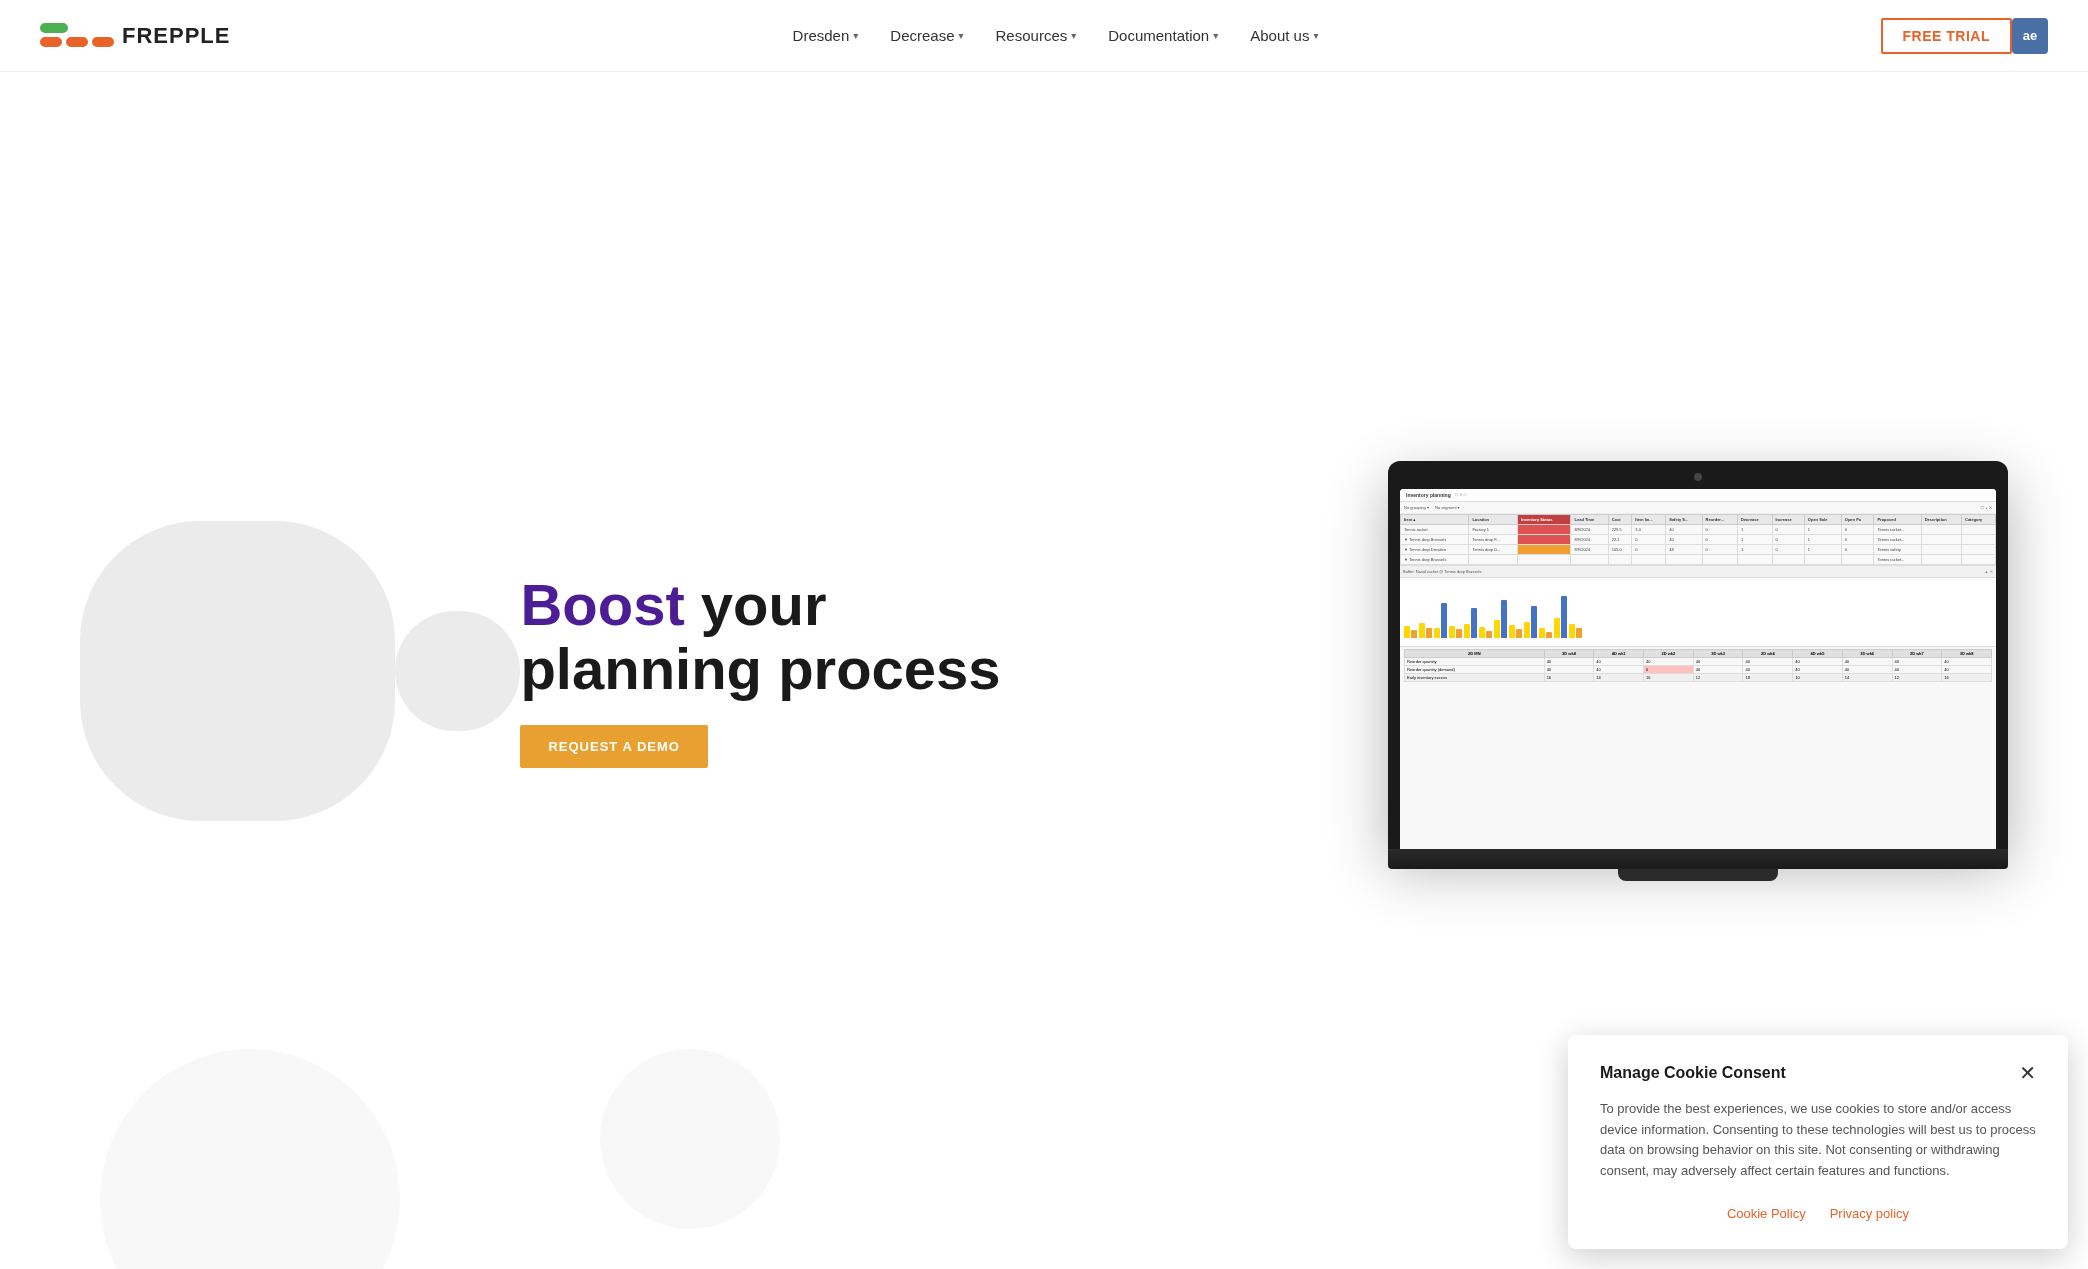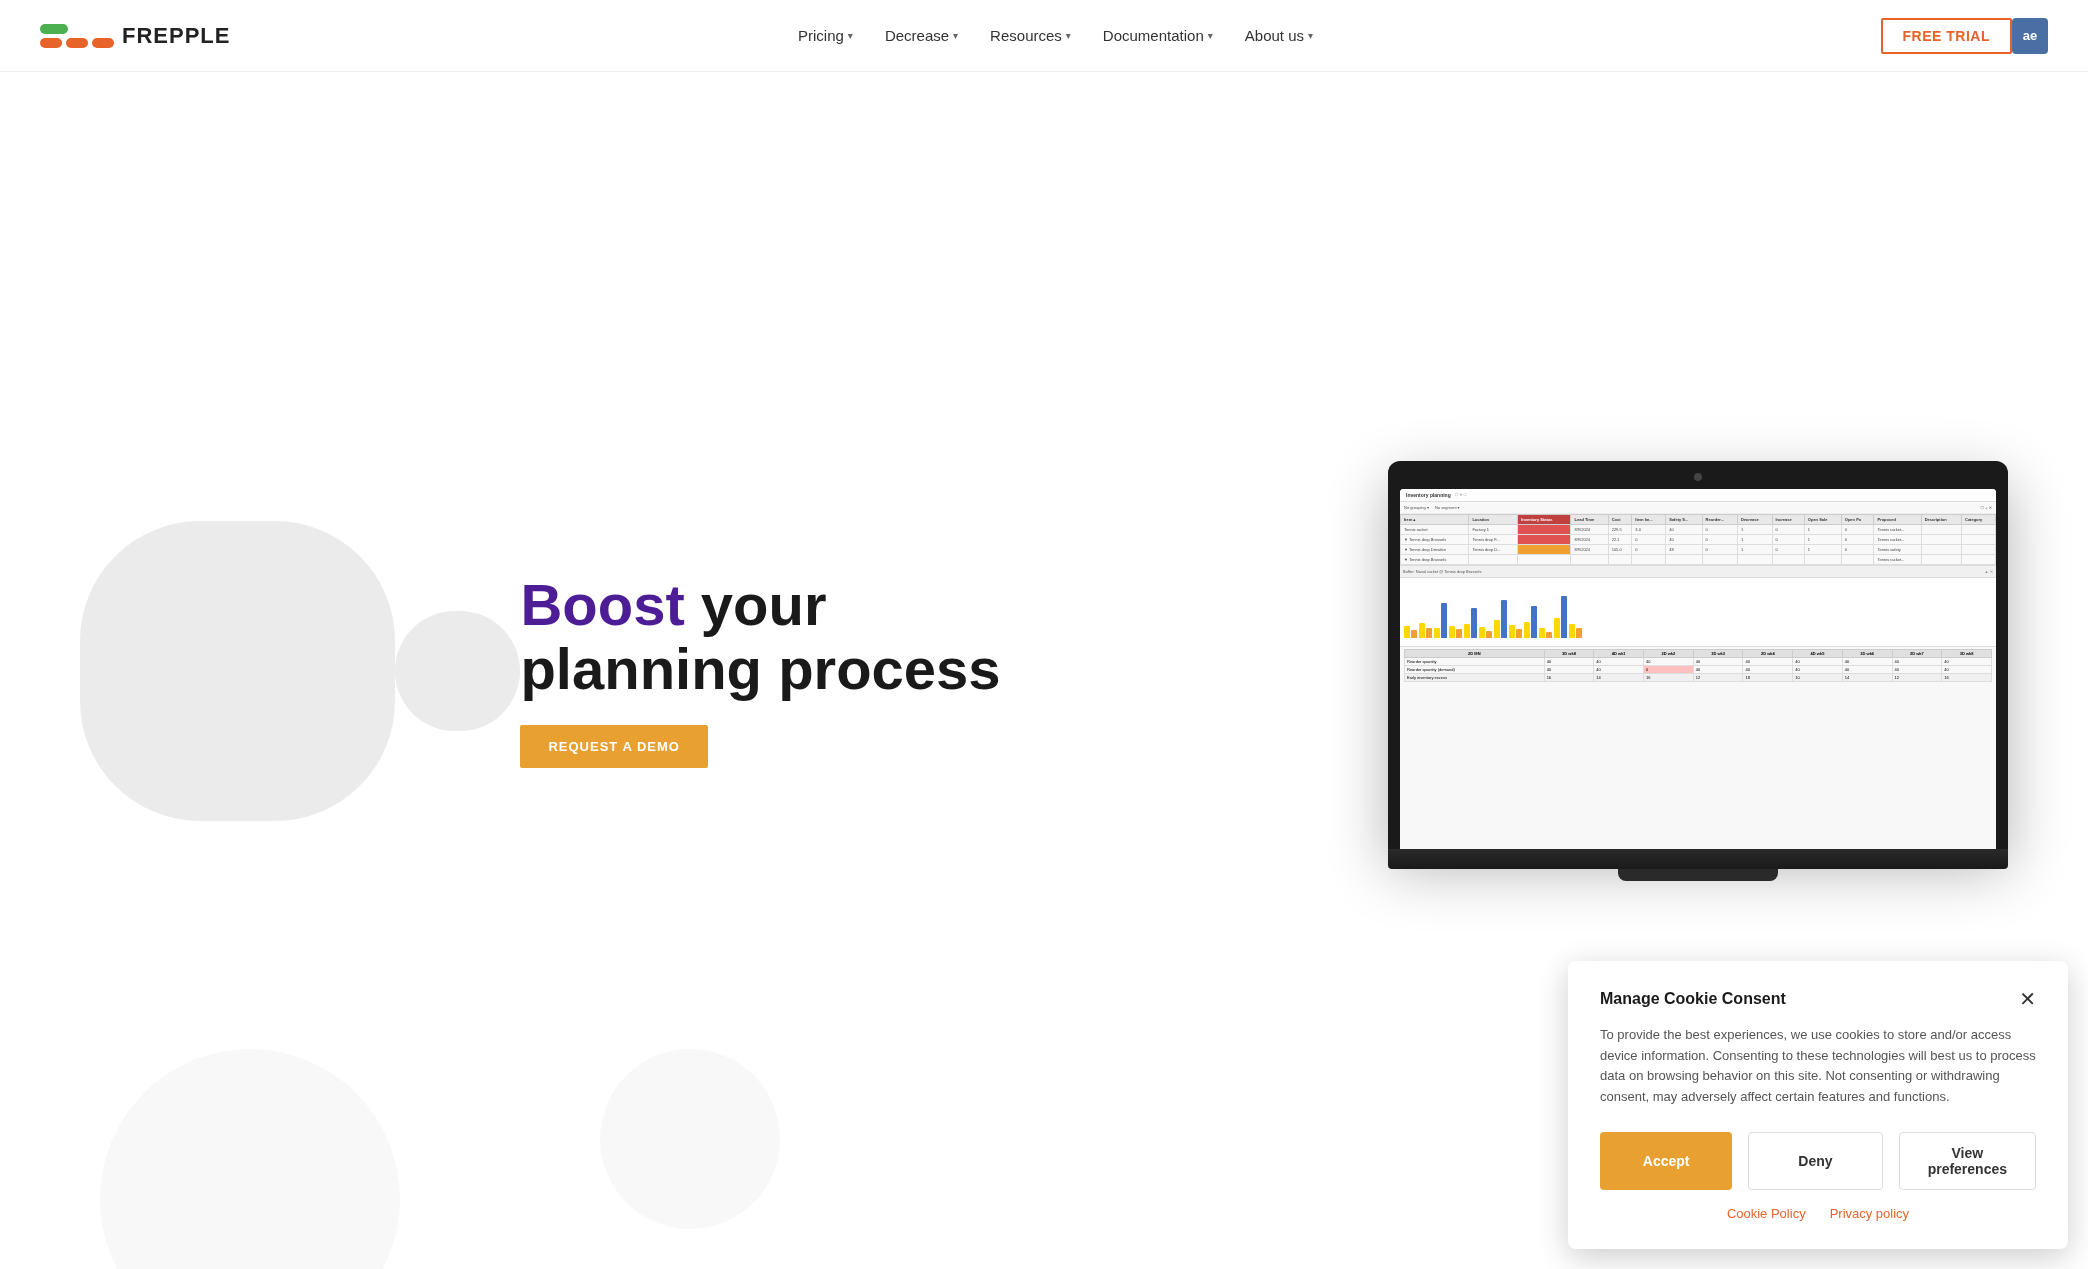--- a/index.html
+++ b/index.html
@@ -19,7 +19,7 @@
     }
     .logo-area {
       display: flex;
-      align-items: center;
+      align-items: flex-start;
       gap: 0;
     }
     .logo-icon {

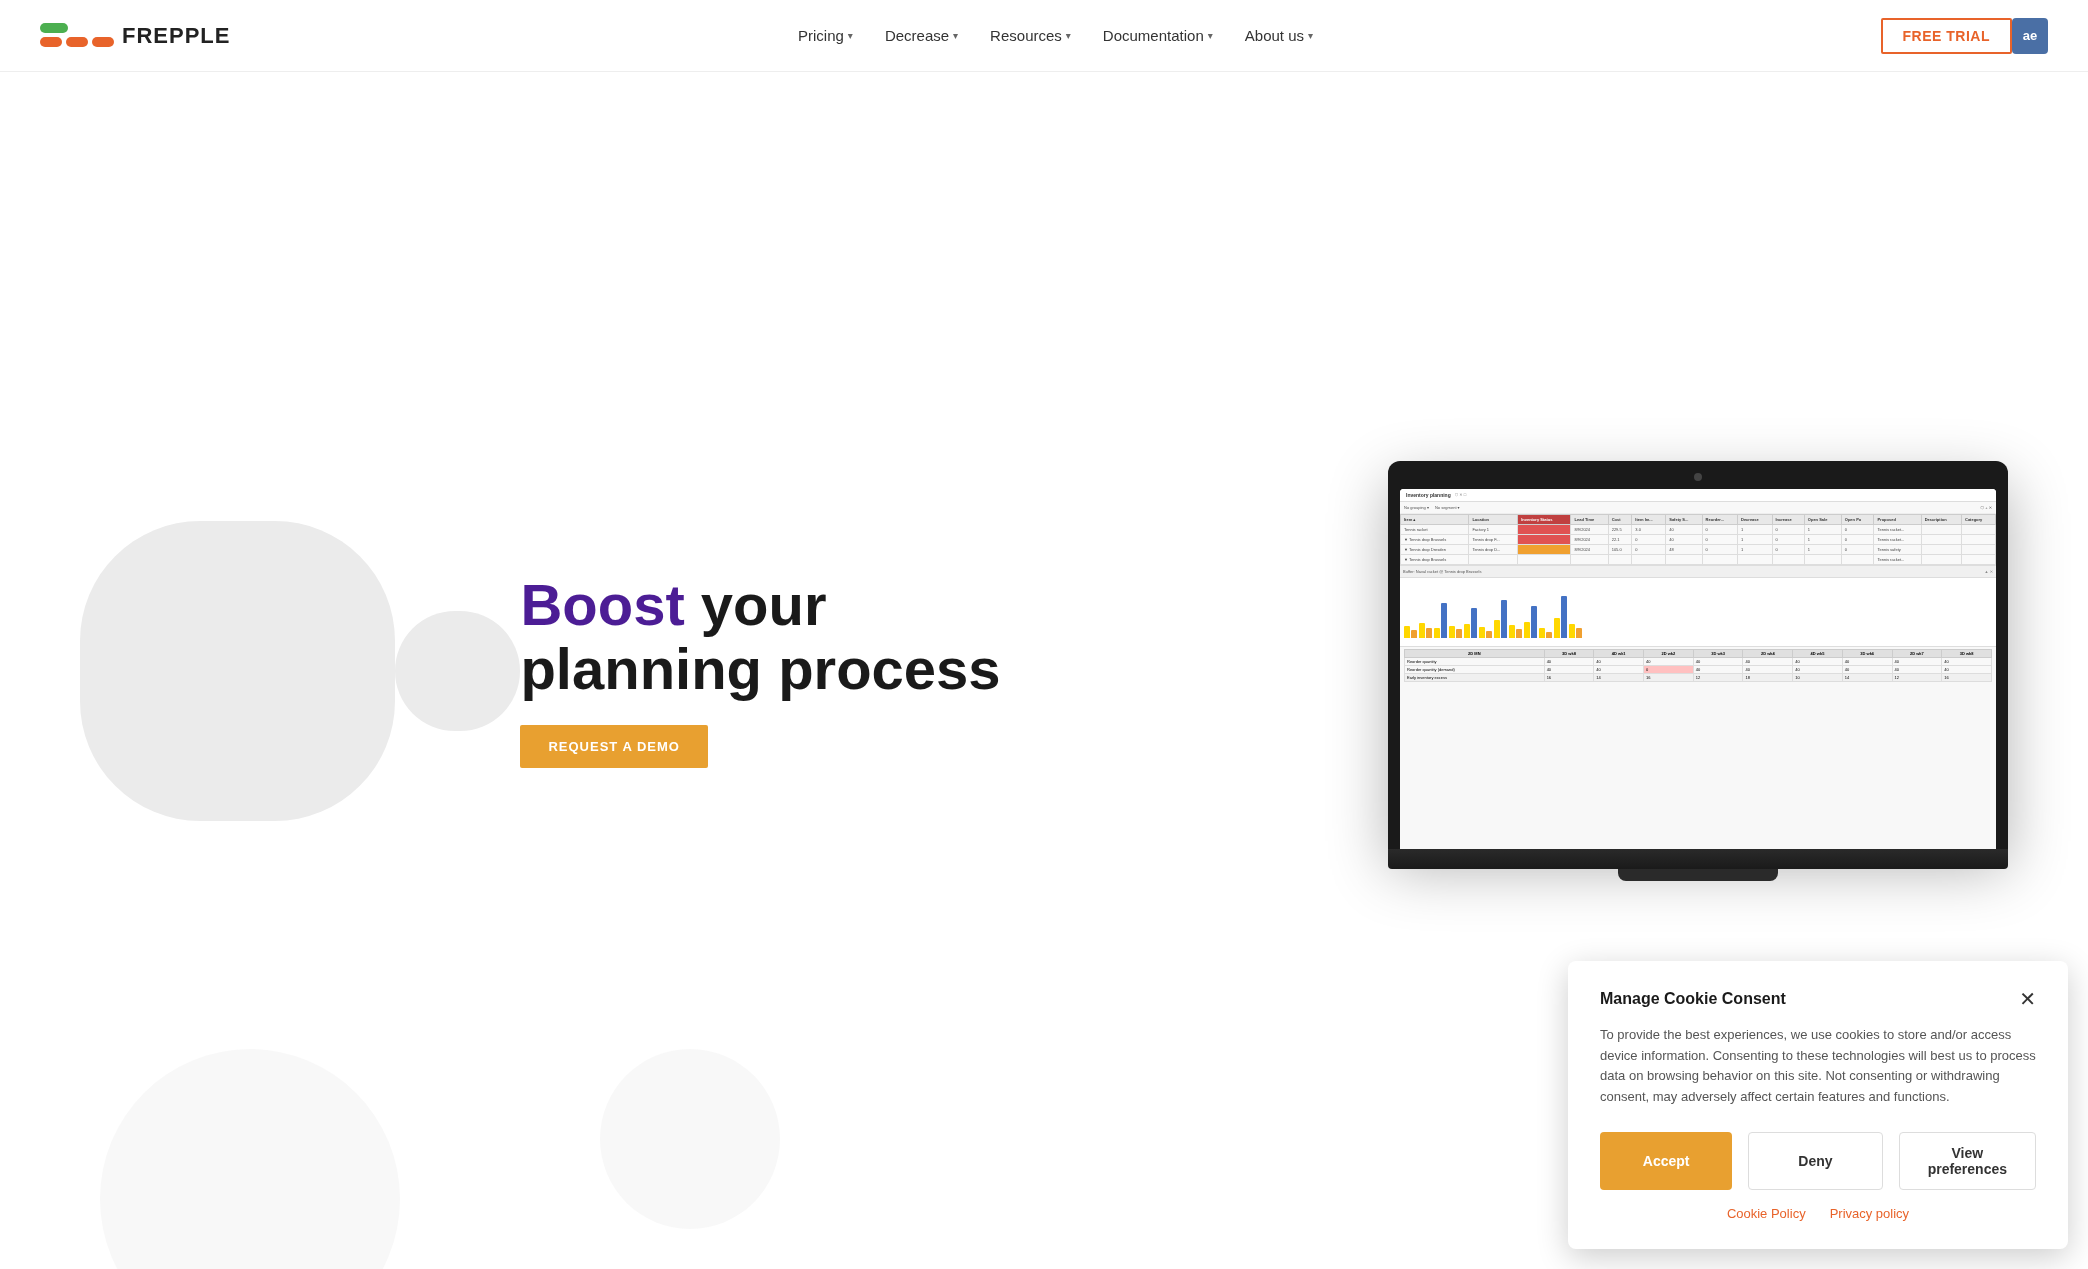--- a/index.html
+++ b/index.html
@@ -378,7 +378,7 @@
   <ul class="nav-links">
     <li>
       <a href="#">
-        <span>Pricing</span>
+        <span>Dresden</span>
         <span class="chevron">▾</span>
       </a>
     </li>

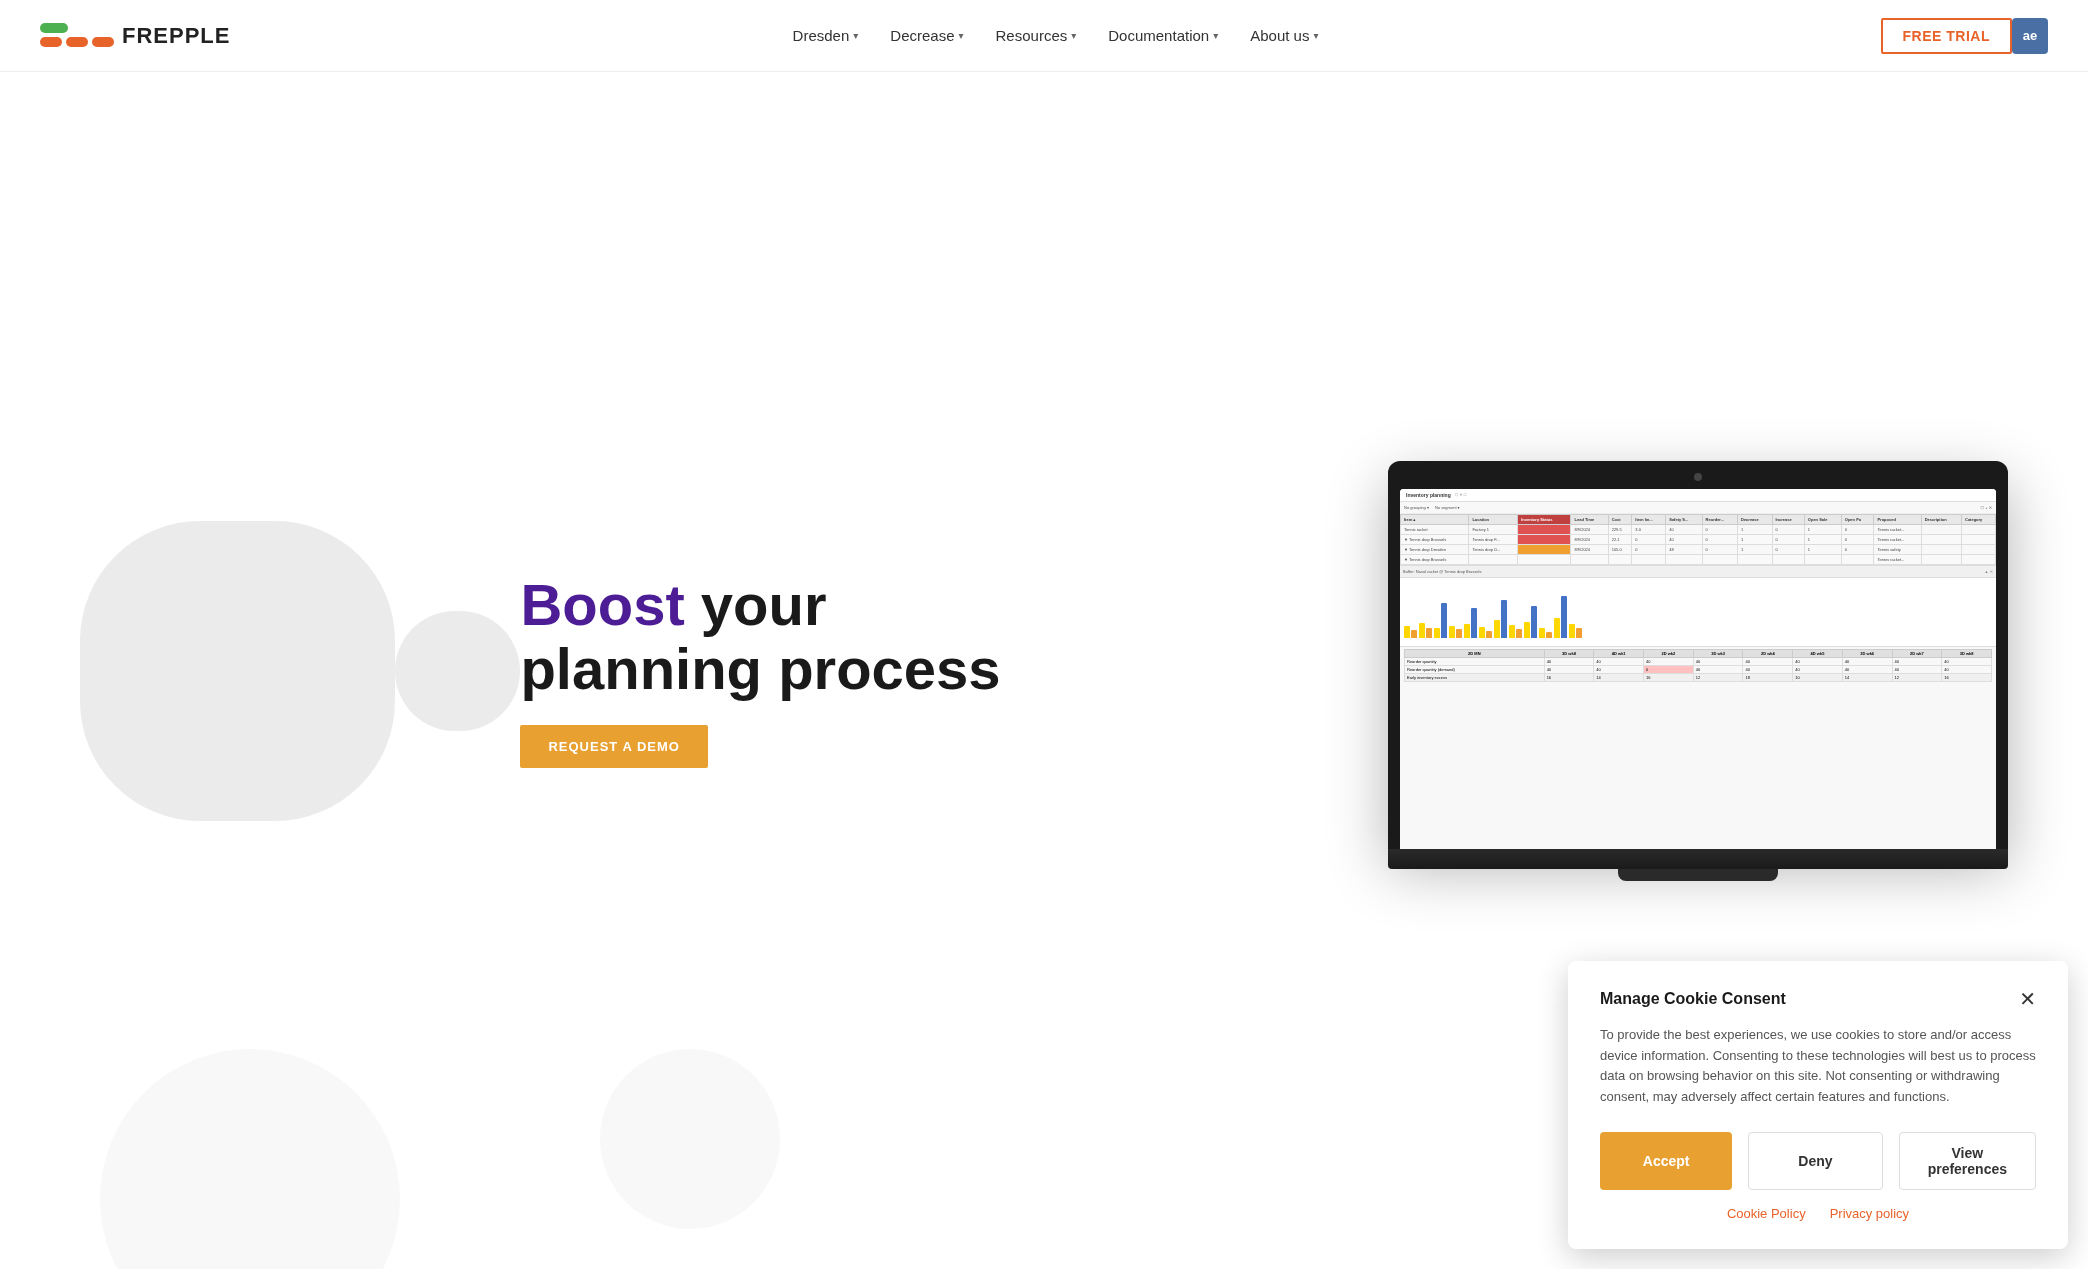--- a/index.html
+++ b/index.html
@@ -668,11 +668,6 @@
     <button class="cookie-close">✕</button>
   </div>
   <p class="cookie-text">To provide the best experiences, we use cookies to store and/or access device information. Consenting to these technologies will best us to process data on browsing behavior on this site. Not consenting or withdrawing consent, may adversely affect certain features and functions.</p>
-  <div class="cookie-buttons">
-    <button class="cookie-accept">Accept</button>
-    <button class="cookie-deny">Deny</button>
-    <button class="cookie-prefs">View preferences</button>
-  </div>
   <div class="cookie-links">
     <a href="#">Cookie Policy</a>
     <a href="#">Privacy policy</a>

